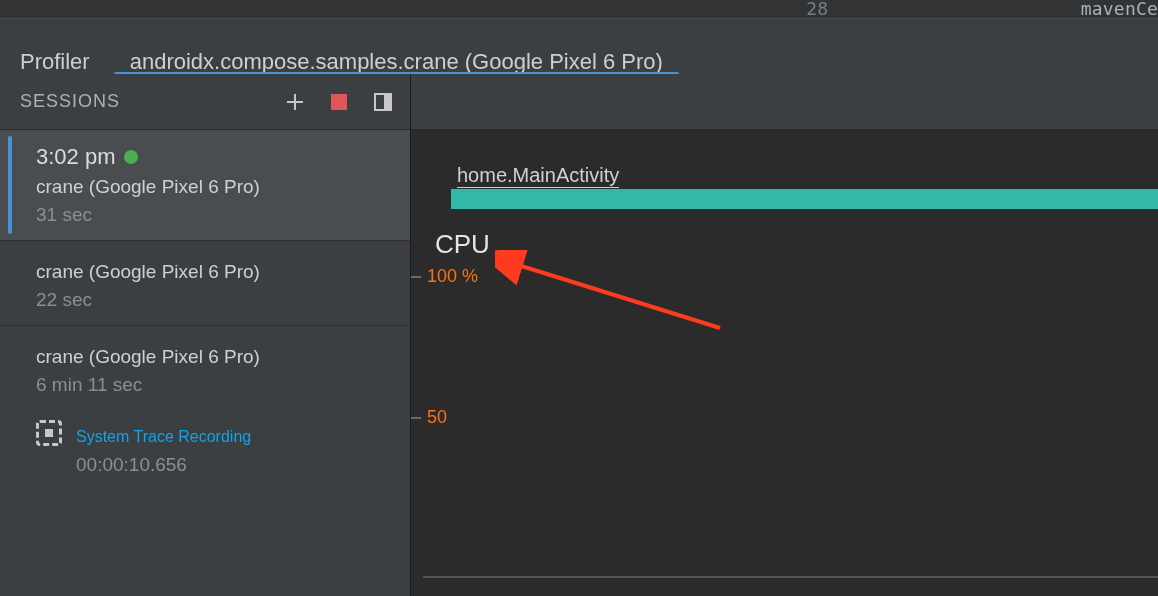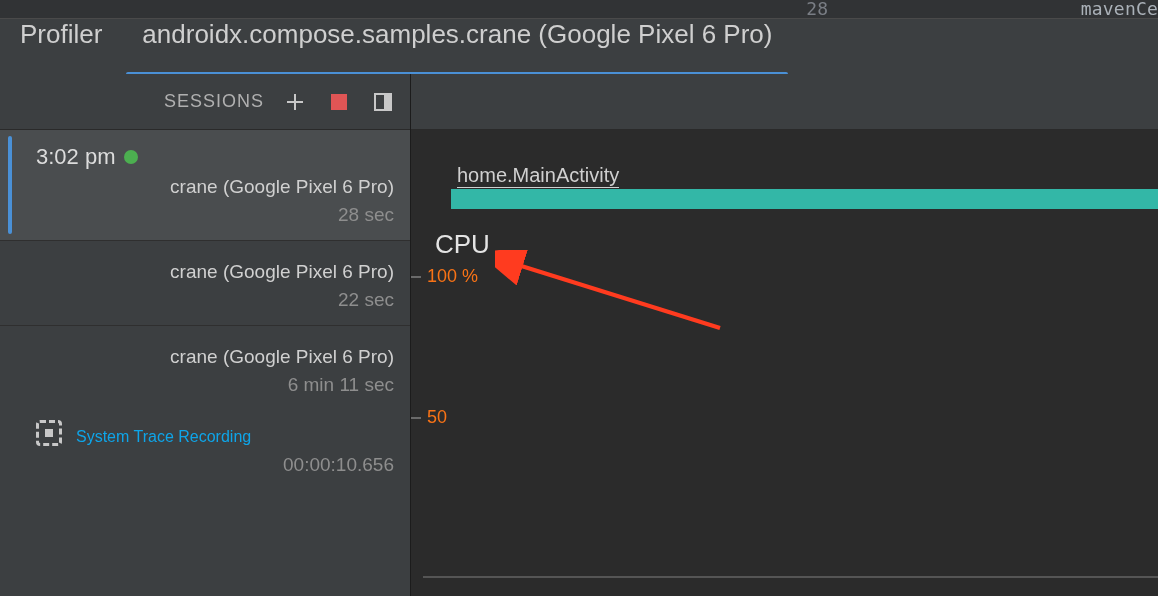--- a/index.html
+++ b/index.html
@@ -51,9 +51,9 @@
   .tab {
     height: 100%;
     display: flex;
-    align-items: flex-start;
+    align-items: flex-end;
     padding: 0 20px;
-    font-size: 26px;
+    font-size: 22px;
     color: #cfcfcf;
     cursor: pointer;
     position: relative;

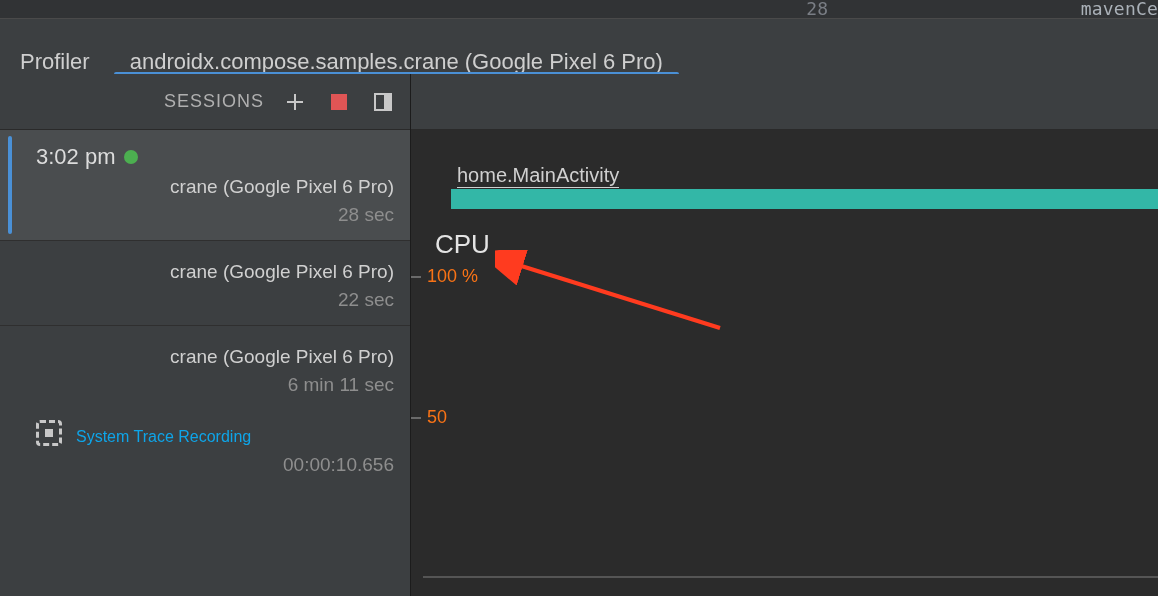--- a/index.html
+++ b/index.html
@@ -71,7 +71,6 @@
     position: absolute;
     top: 74px; left: 0; right: 0; bottom: 0;
     display: flex;
-    text-align: right;
   }
   .left-panel {
     width: 410px;

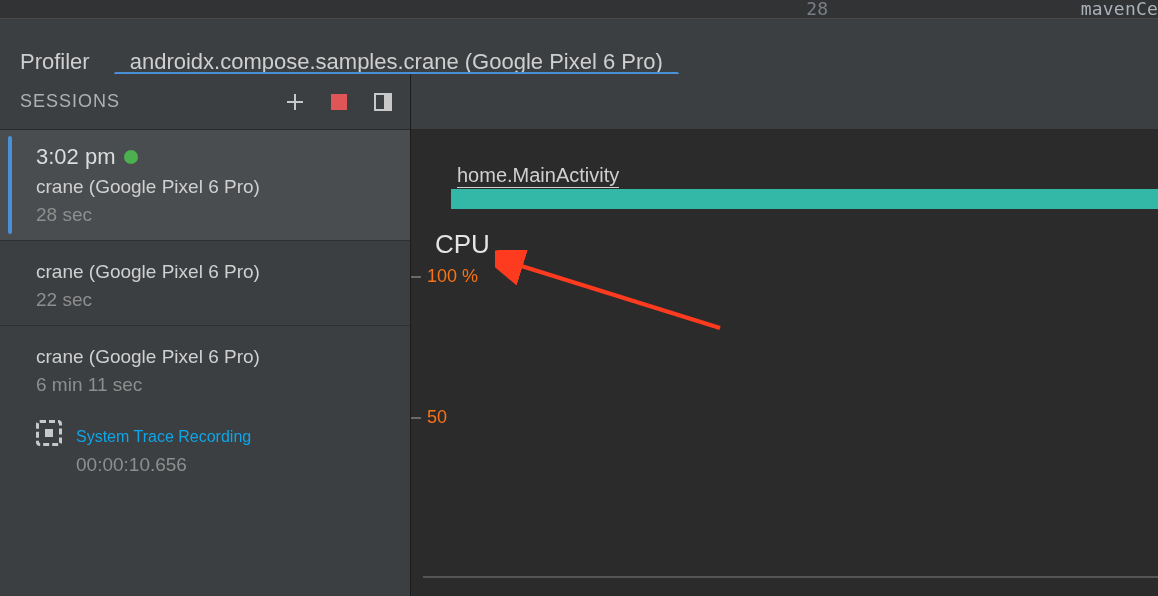--- a/index.html
+++ b/index.html
@@ -299,7 +299,7 @@
           <span class="green-dot"></span>
         </div>
         <div class="device-row">crane (Google Pixel 6 Pro)</div>
-        <div class="dur-row">28 sec</div>
+        <div class="dur-row">31 sec</div>
       </div>
 
       <div class="session">

